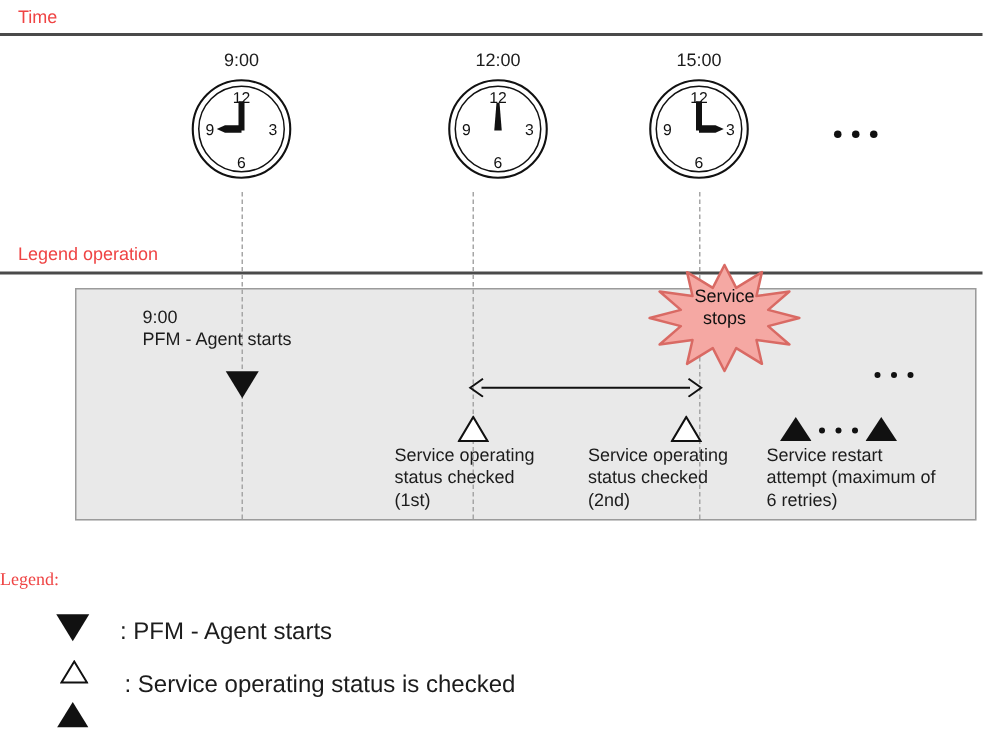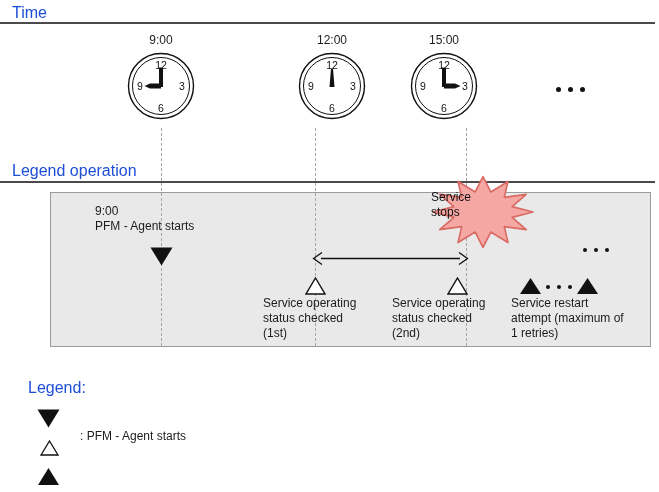--- a/index.html
+++ b/index.html
@@ -17,7 +17,7 @@
   .abs { position: absolute; }
   .pre { white-space: pre-line; line-height: 15px; }
   .rule { position: absolute; height: 2px; background: #4a4a4a; }
-  .section-label { font-size: 16px; color: #1d4ed8; }
+  .section-label { font-size: 12px; color: #ef4444; }
   .dashline {
     position: absolute;
     width: 0;

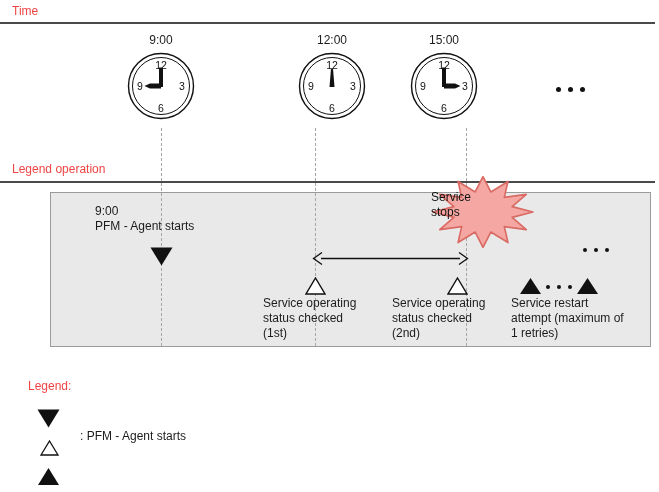--- a/index.html
+++ b/index.html
@@ -86,7 +86,7 @@
     </svg>
   </div>
 
-  <div class="clock-group" style="left:404px; top:33px;">
+  <div class="clock-group" style="left:426px; top:33px;">
     <span class="clock-label">15:00</span>
     <svg width="68" height="68" viewBox="0 0 68 68">
       <circle cx="34" cy="34" r="32.5" fill="#fff" stroke="#111" stroke-width="1.4"></circle>

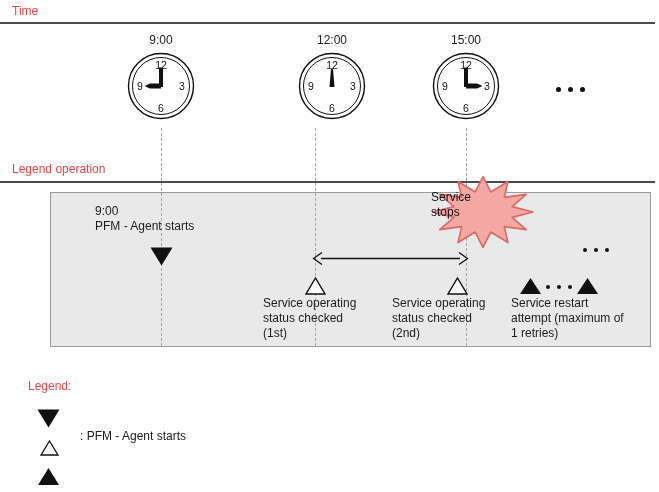--- a/index.html
+++ b/index.html
@@ -41,7 +41,7 @@
   #burst-wrap { position: absolute; left: 431px; top: 174px; width: 104px; height: 76px; z-index: 2; }
   #burst-text {
     position: absolute; left: 0; top: 16px; width: 104px;
-    white-space: pre-line; line-height: 15px;
+    text-align: center; white-space: pre-line; line-height: 15px;
     color: #111; z-index: 3;
   }
   .legend-row-label { position: absolute; font-size: 12px; margin-top: 16px; }

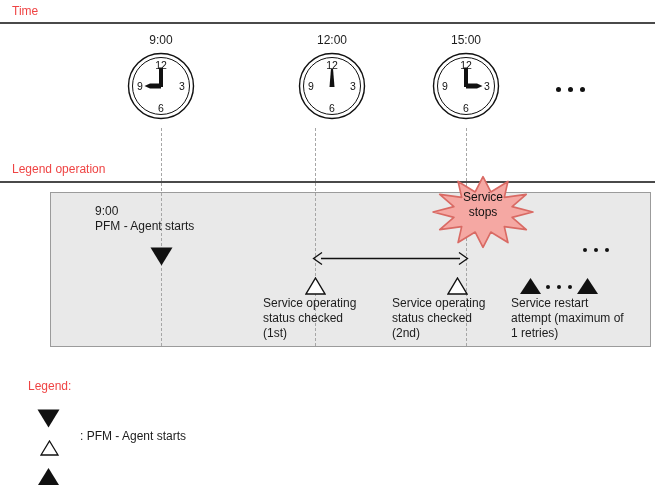--- a/index.html
+++ b/index.html
@@ -165,7 +165,7 @@
 (2nd)</div>
   <div class="annot pre" style="left:511px; top:296px;">Service restart
 attempt (maximum of
-1 retries)</div>
+6 retries)</div>
 
   <div class="abs section-label" style="left:28px; top:379px;">Legend:</div>
 

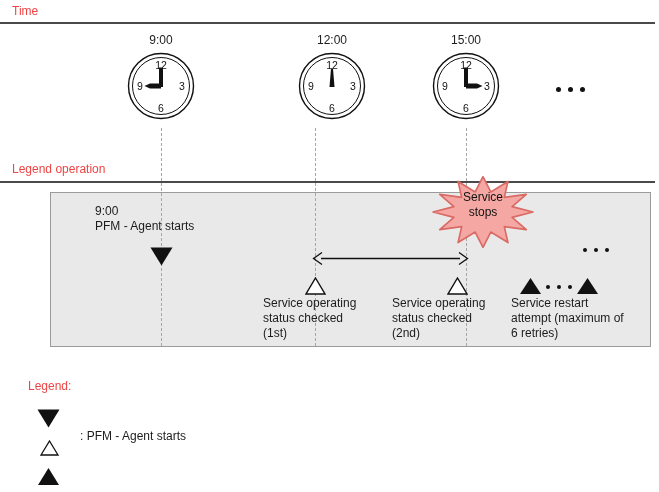--- a/index.html
+++ b/index.html
@@ -167,7 +167,7 @@
 attempt (maximum of
 6 retries)</div>
 
-  <div class="abs section-label" style="left:28px; top:379px;">Legend:</div>
+  <div class="abs section-label" style="left:0; top:379px;font-family:Liberation Serif, serif;">Legend:</div>
 
   <svg class="abs" style="left:37px; top:409px;" width="23" height="19" viewBox="0 0 23 19">
     <polygon points="0.5,0.5 22.5,0.5 11.5,18.5" fill="#111"></polygon>

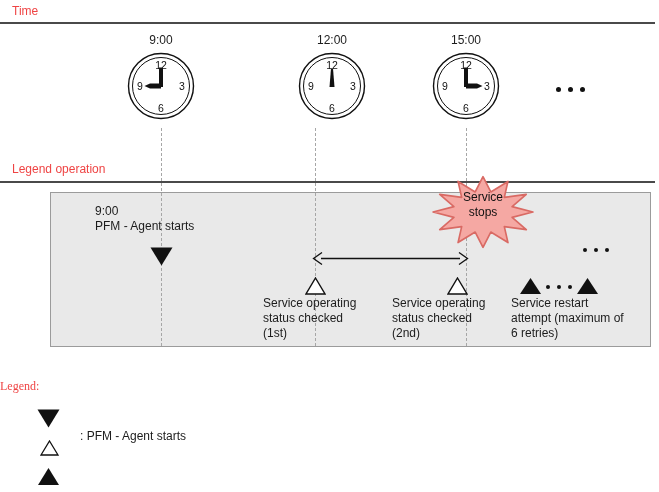--- a/index.html
+++ b/index.html
@@ -44,7 +44,7 @@
     text-align: center; white-space: pre-line; line-height: 15px;
     color: #111; z-index: 3;
   }
-  .legend-row-label { position: absolute; font-size: 12px; margin-top: 16px; }
+  .legend-row-label { position: absolute; font-size: 16px; }
   .annot { position: absolute; z-index: 2; }
 </style>
 </head>

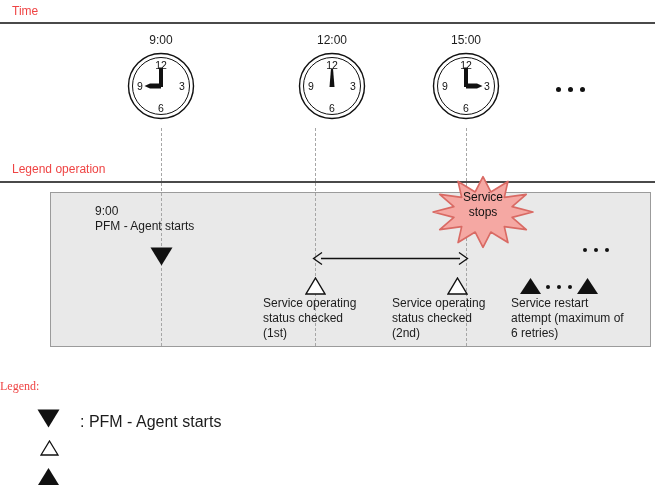--- a/index.html
+++ b/index.html
@@ -177,6 +177,7 @@
   <svg class="abs" style="left:40px; top:440px;" width="19" height="16" viewBox="0 0 19 16">
     <polygon points="9.5,1 18,15 1,15" fill="#fff" stroke="#111" stroke-width="1.3"></polygon>
   </svg>
+  <div class="legend-row-label" style="left:83px; top:448px;">: Service operating status is checked</div>
 
   <svg class="abs" style="left:38px; top:468px;" width="21" height="17" viewBox="0 0 21 17">
     <polygon points="10.5,0 21,17 0,17" fill="#111"></polygon>

